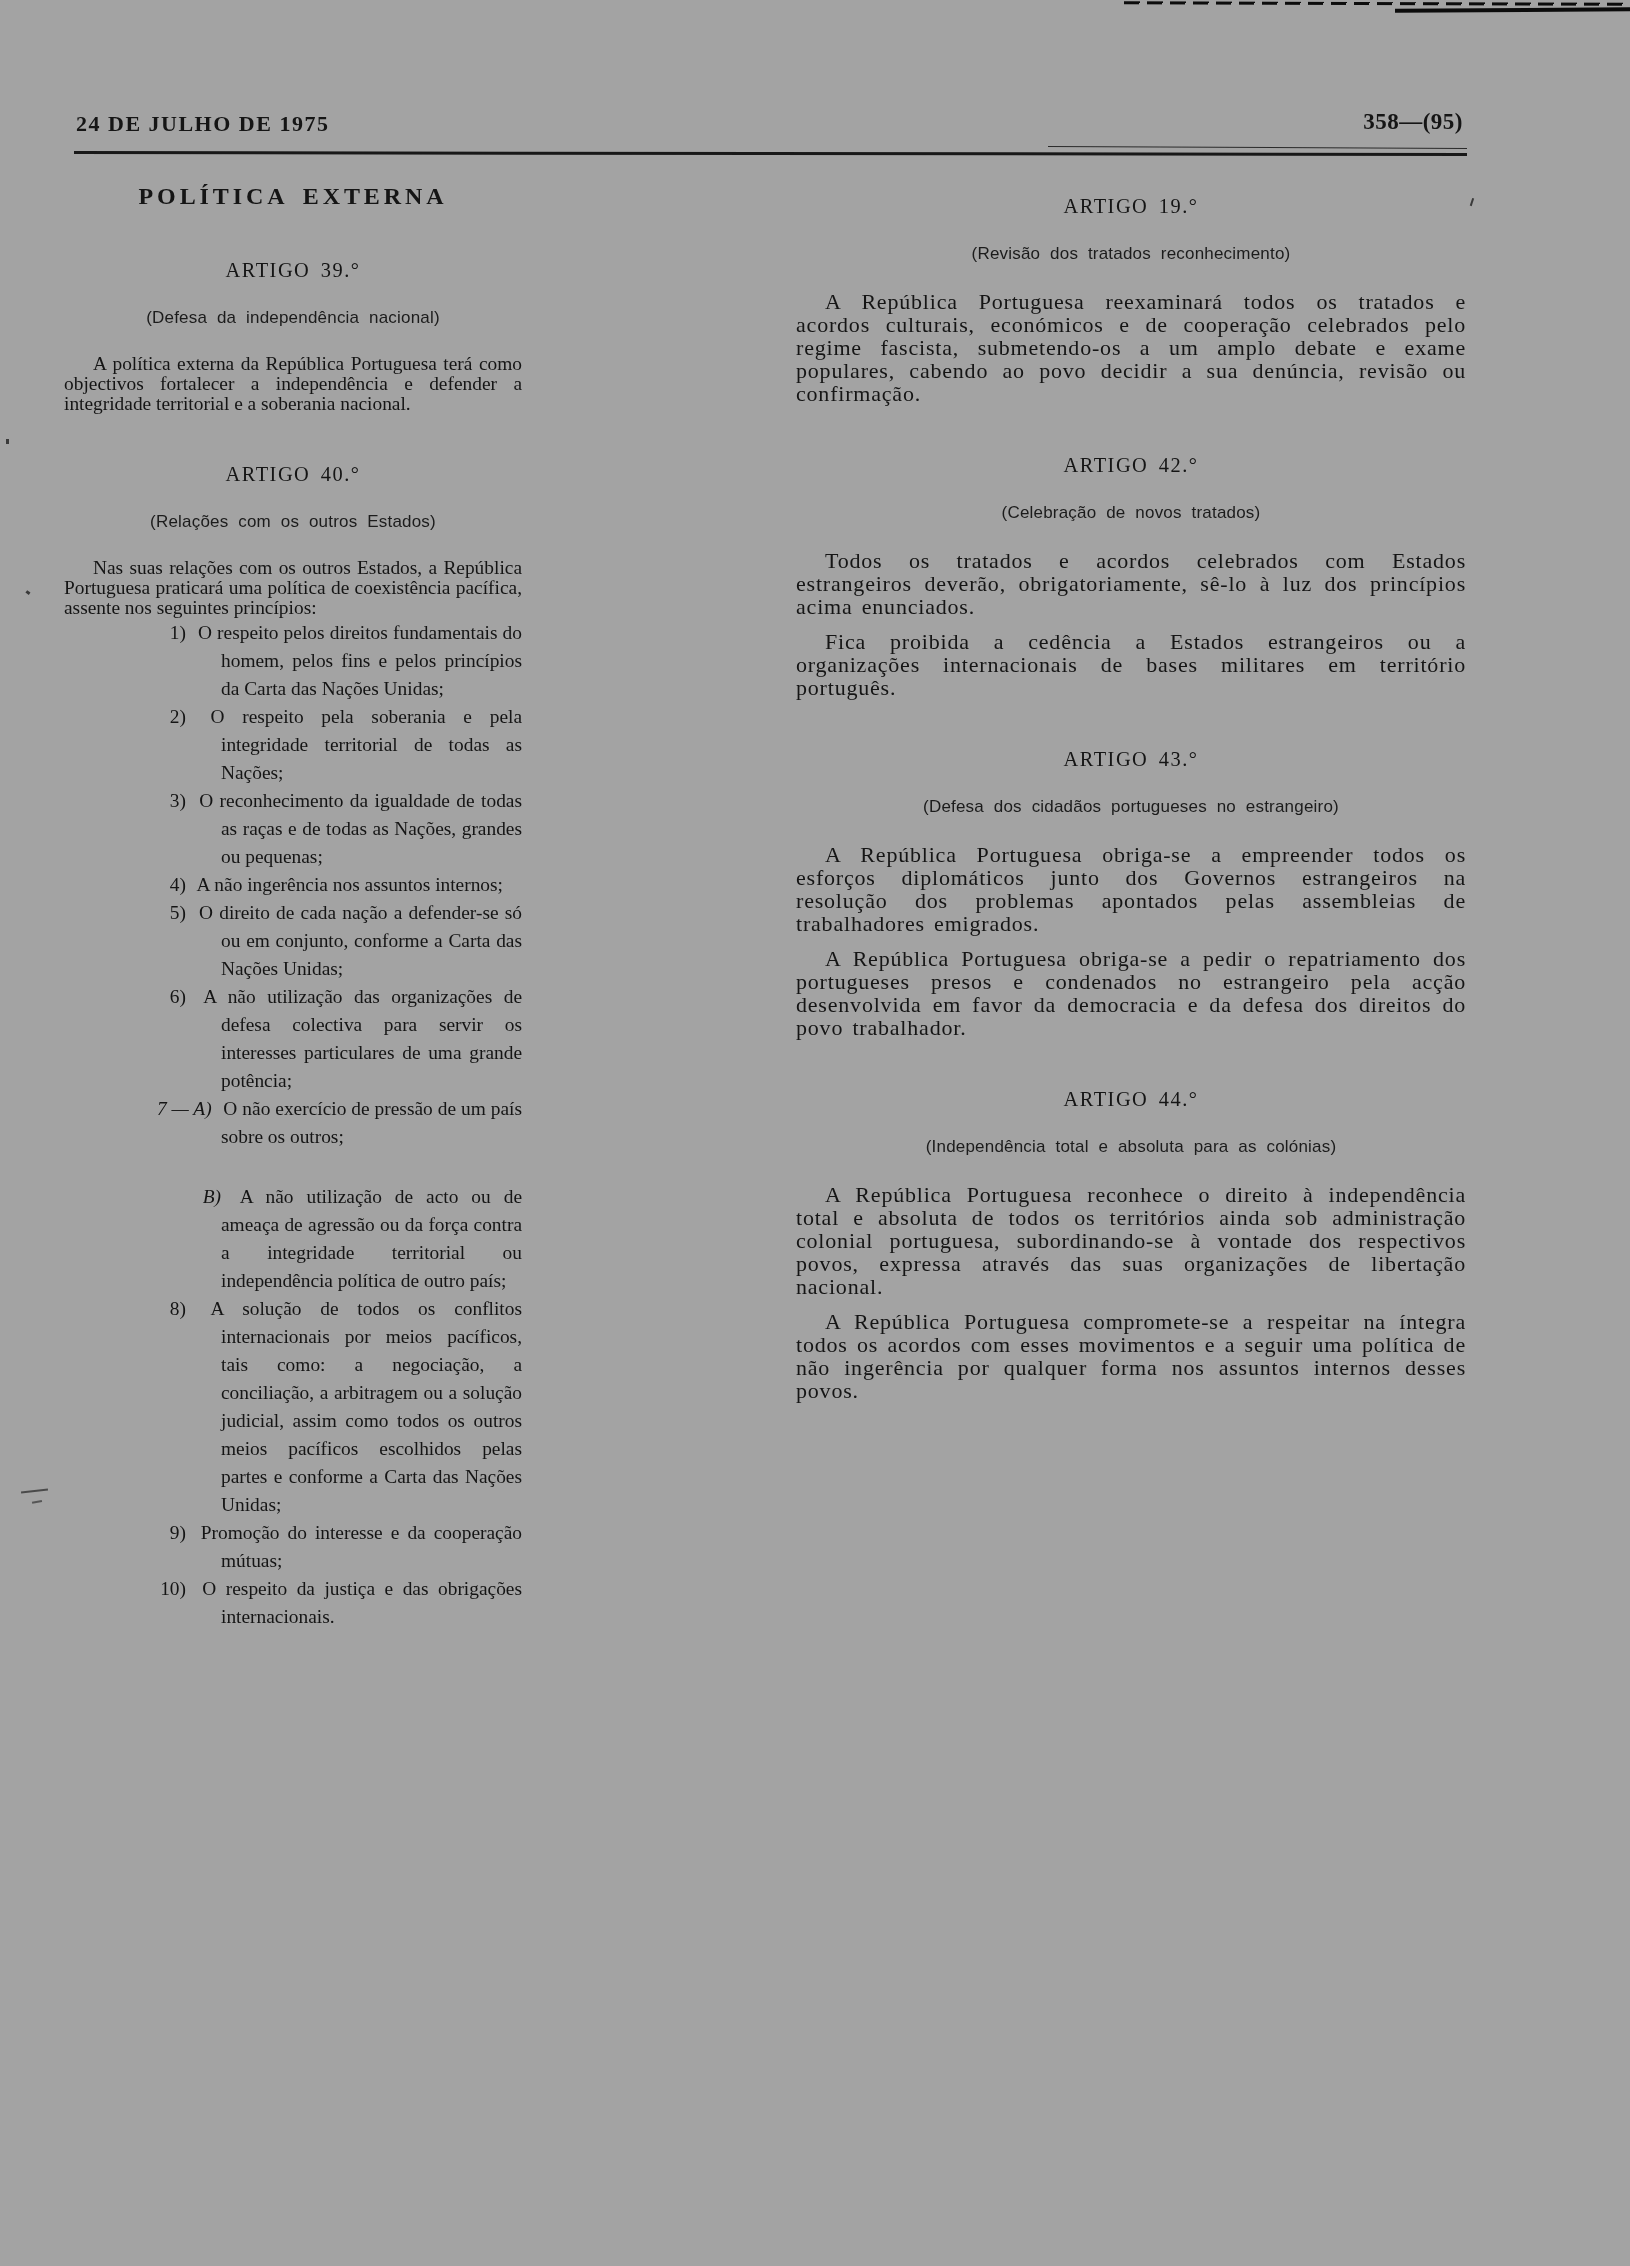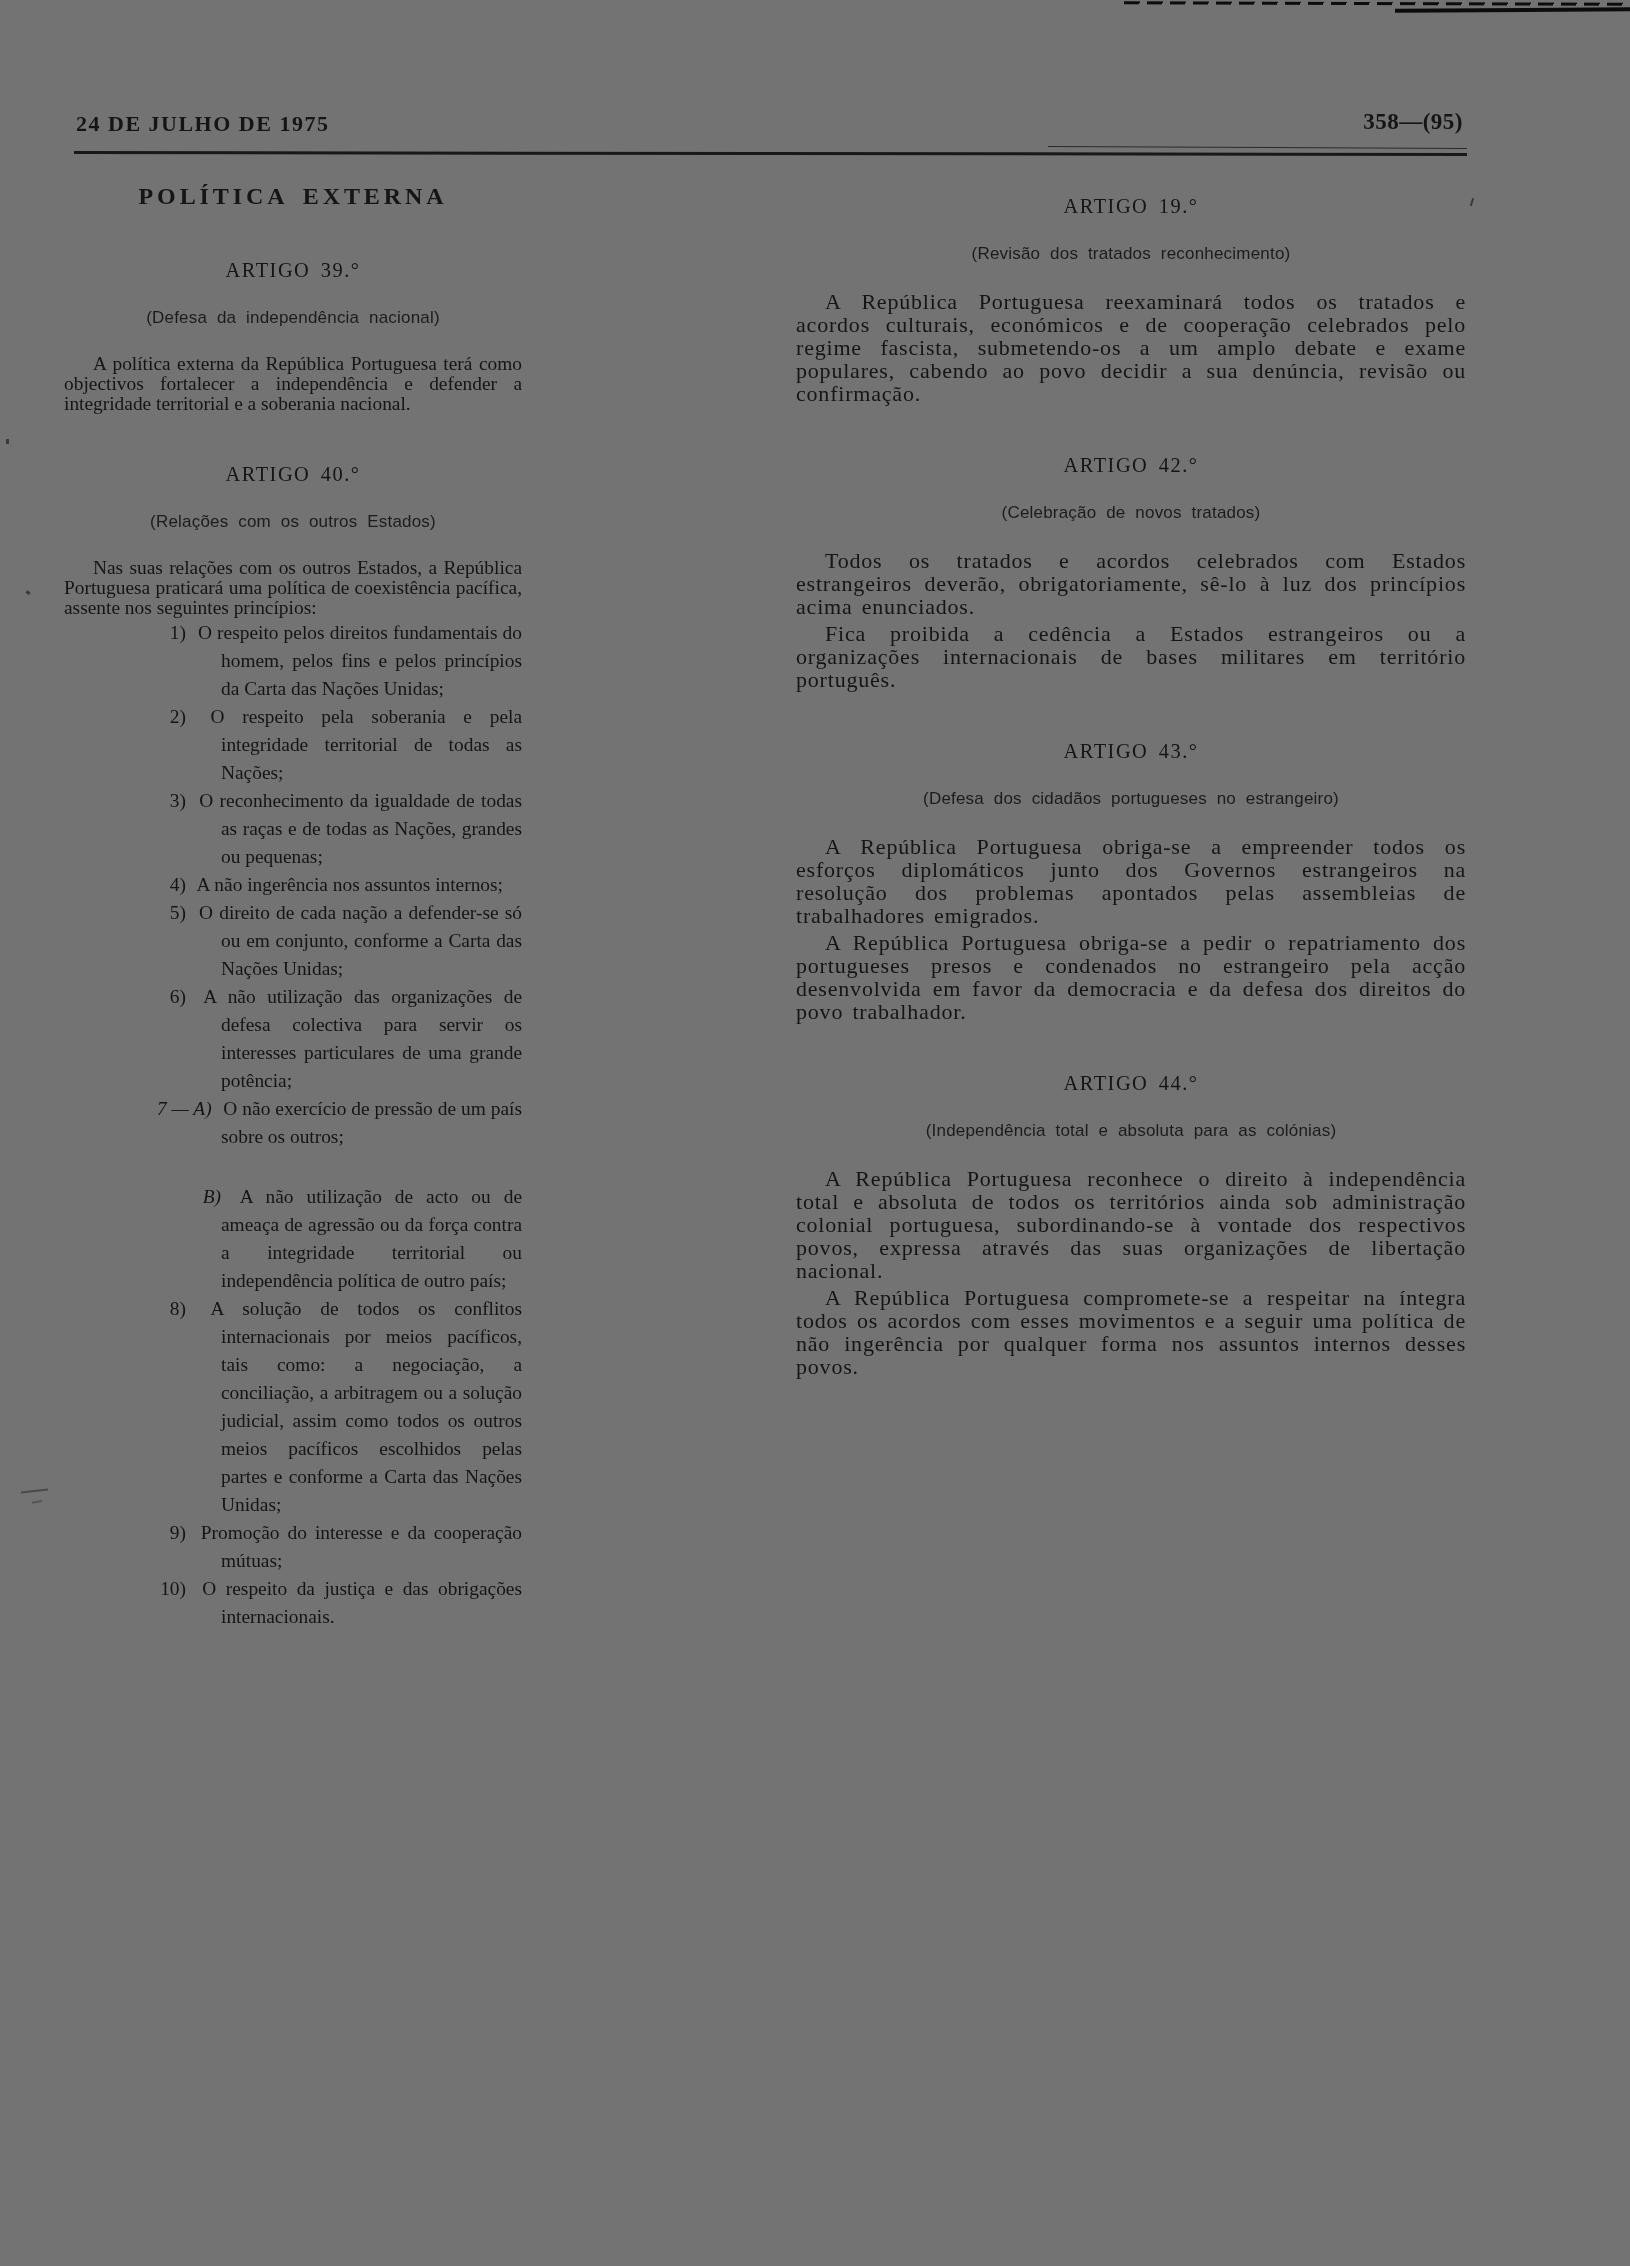--- a/index.html
+++ b/index.html
@@ -7,7 +7,7 @@
   .page {
     position:relative;
     width:1630px; height:2267px;
-    background:#737373;
+    background:#a3a3a3;
     font-family:"Liberation Serif", serif;
     color:#151515;
     overflow:hidden;

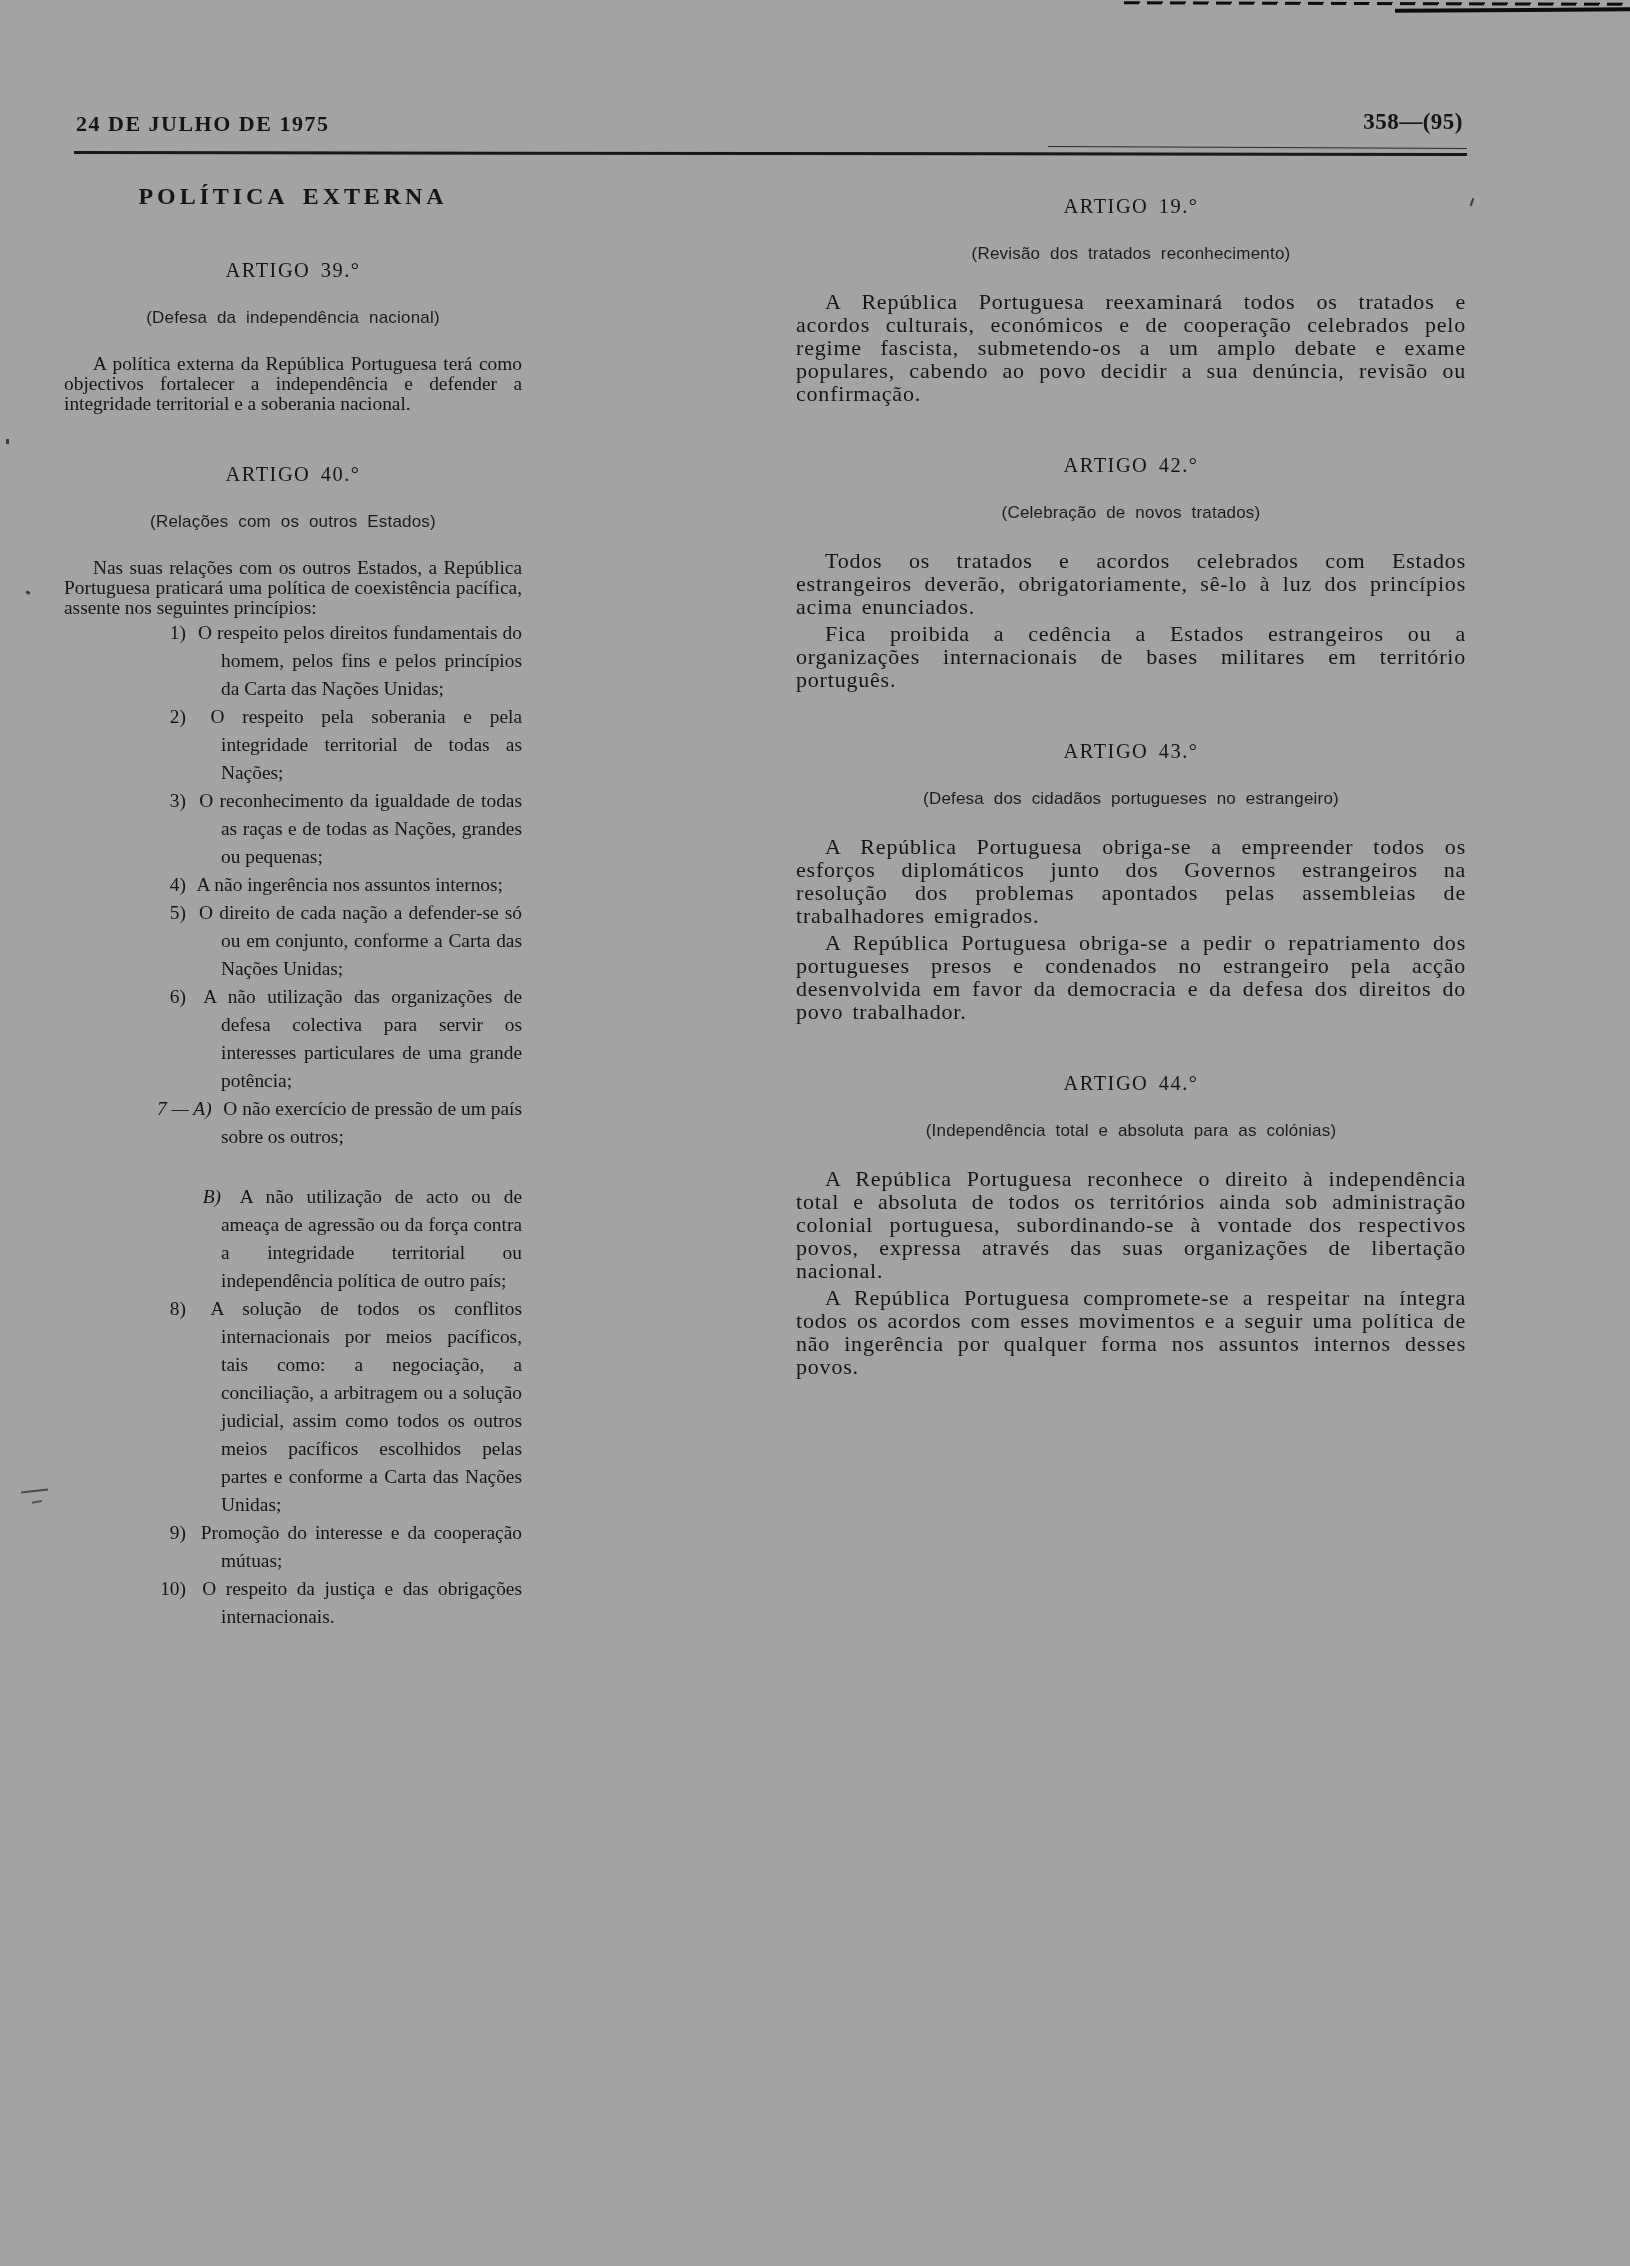--- a/index.html
+++ b/index.html
@@ -56,7 +56,7 @@
   }
 
   .para { text-align:justify; text-indent:29px; margin-top:26px; }
-  .para + .para { margin-top:4px; }
+  .para + .para { margin-top:12px; }
 
   .col-left  .para { font-size:19.4px;  line-height:20px; }
   .col-right .para { font-size:22px;  line-height:23px; letter-spacing:0.8px; word-spacing:2.9px; }

